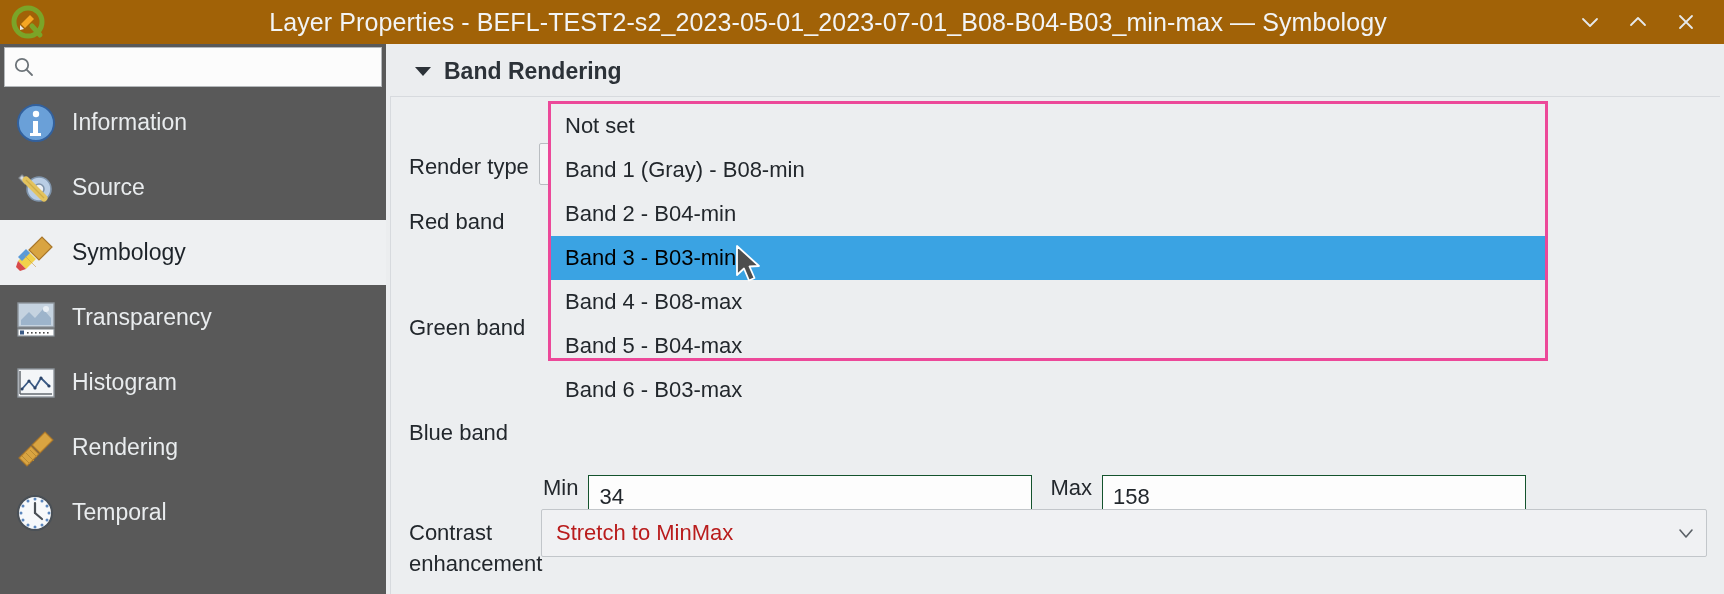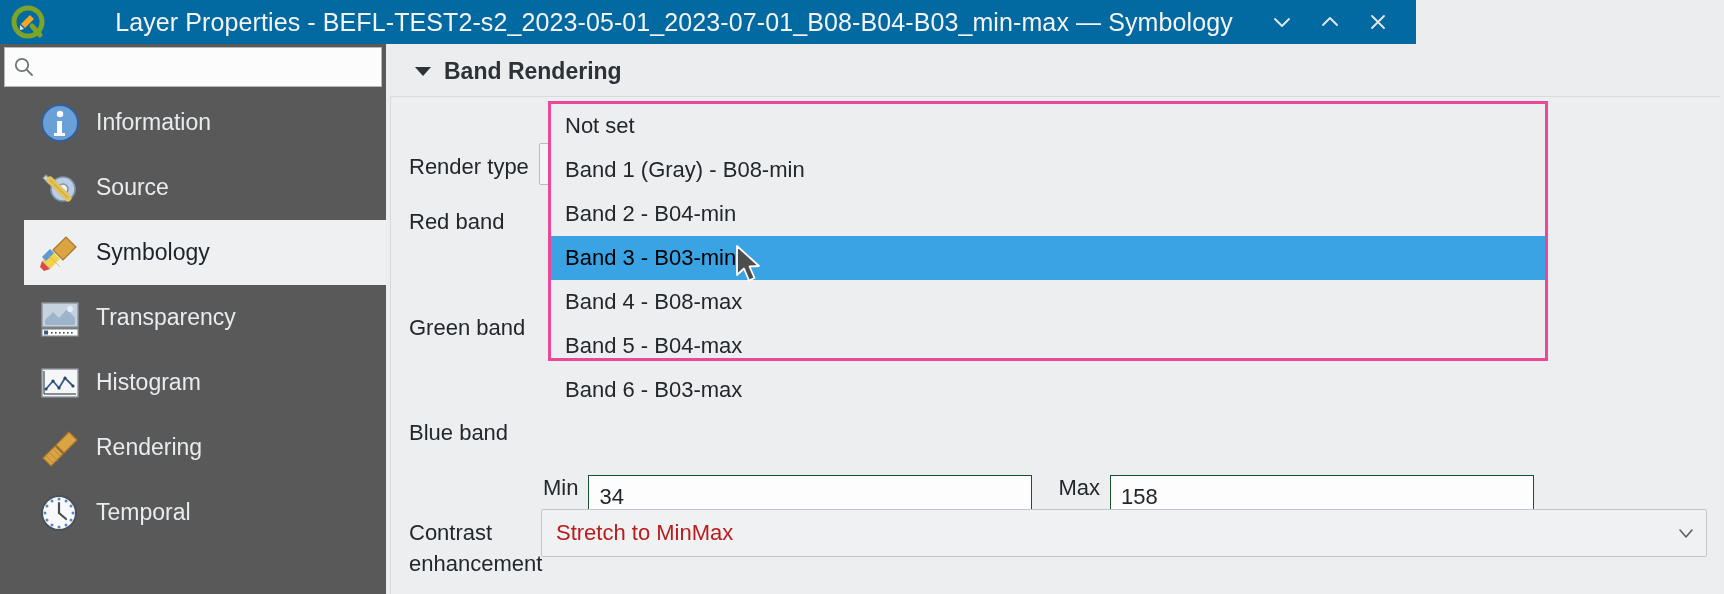--- a/index.html
+++ b/index.html
@@ -18,8 +18,8 @@
   
   .titlebar {
     position: absolute; top: 0; left: 0;
-    width: 1416px; height: 44px;
-    background: #0369a1;
+    width: 1724px; height: 44px;
+    background: #a16207;
     display: flex; align-items: center;
   }
   .app-logo {

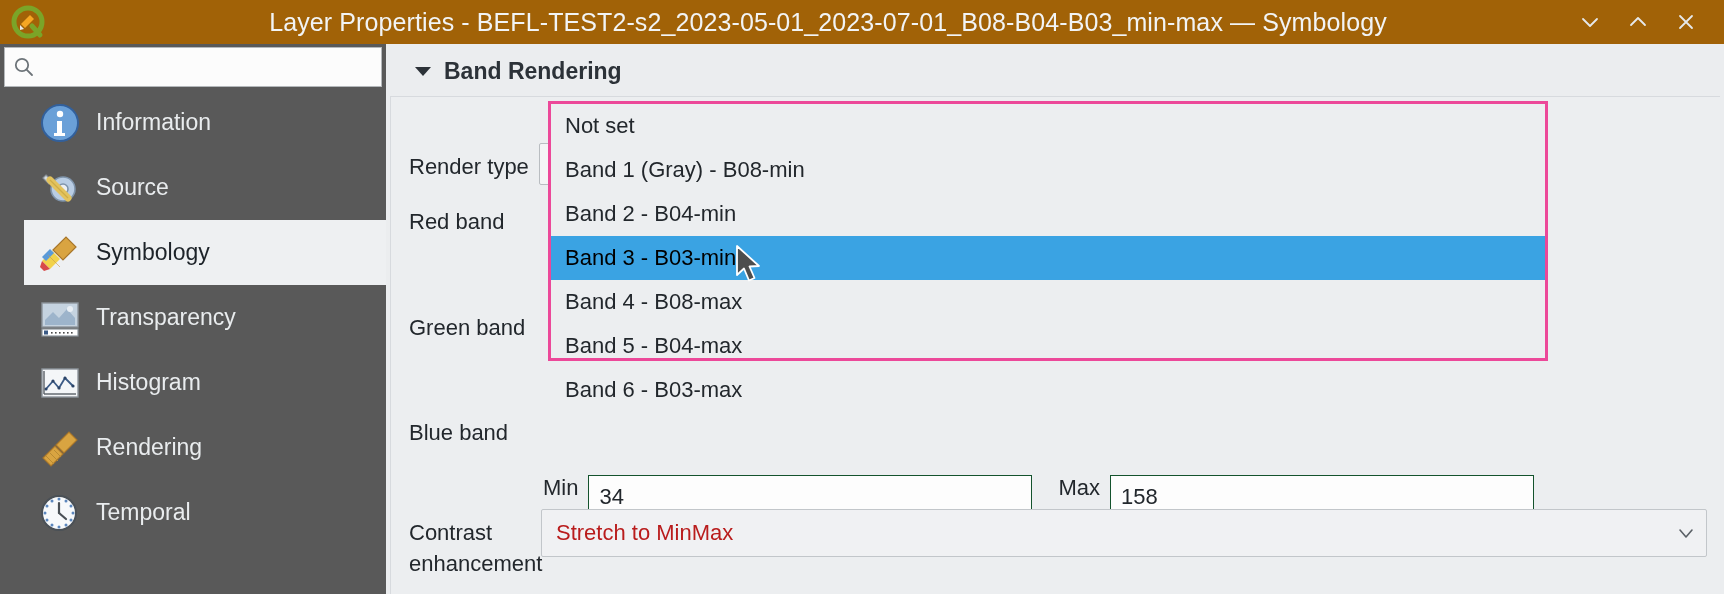--- a/index.html
+++ b/index.html
@@ -81,7 +81,7 @@
   .nav-list {
     position: absolute;
     top: 46px; left: 0;
-    width: 386px; height: 504px; margin-left: 24px;
+    width: 386px; height: 504px;
   }
   .nav-item {
     position: relative;

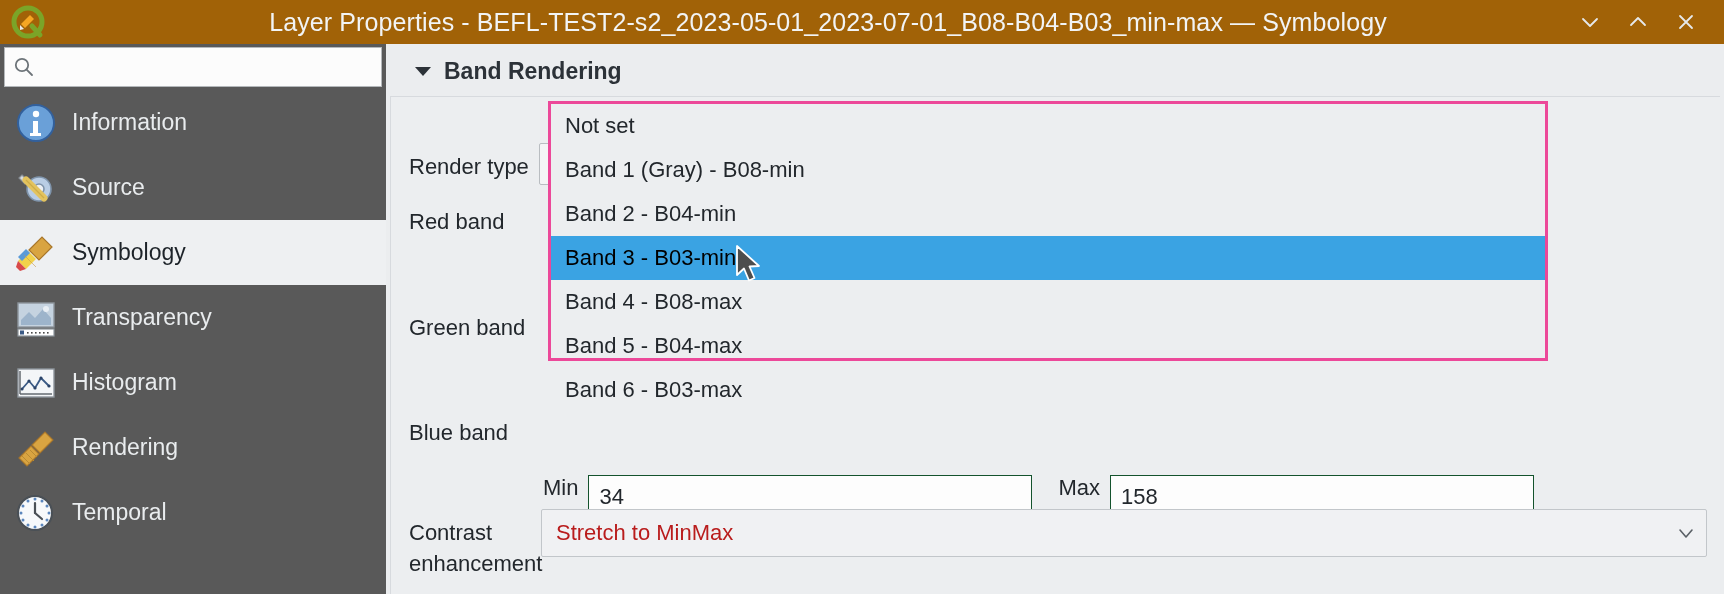--- a/index.html
+++ b/index.html
@@ -435,7 +435,7 @@
       <div class="minmax-row">
         <span class="mm-label">Min</span>
         <input class="mm-input min" type="text" value="34" style="">
-        <span class="mm-label" style="padding-left:26px">Max</span>
+        <span class="mm-label" style="padding-left:18px">Max</span>
         <input class="mm-input max" type="text" value="158" style="">
       </div>
 

